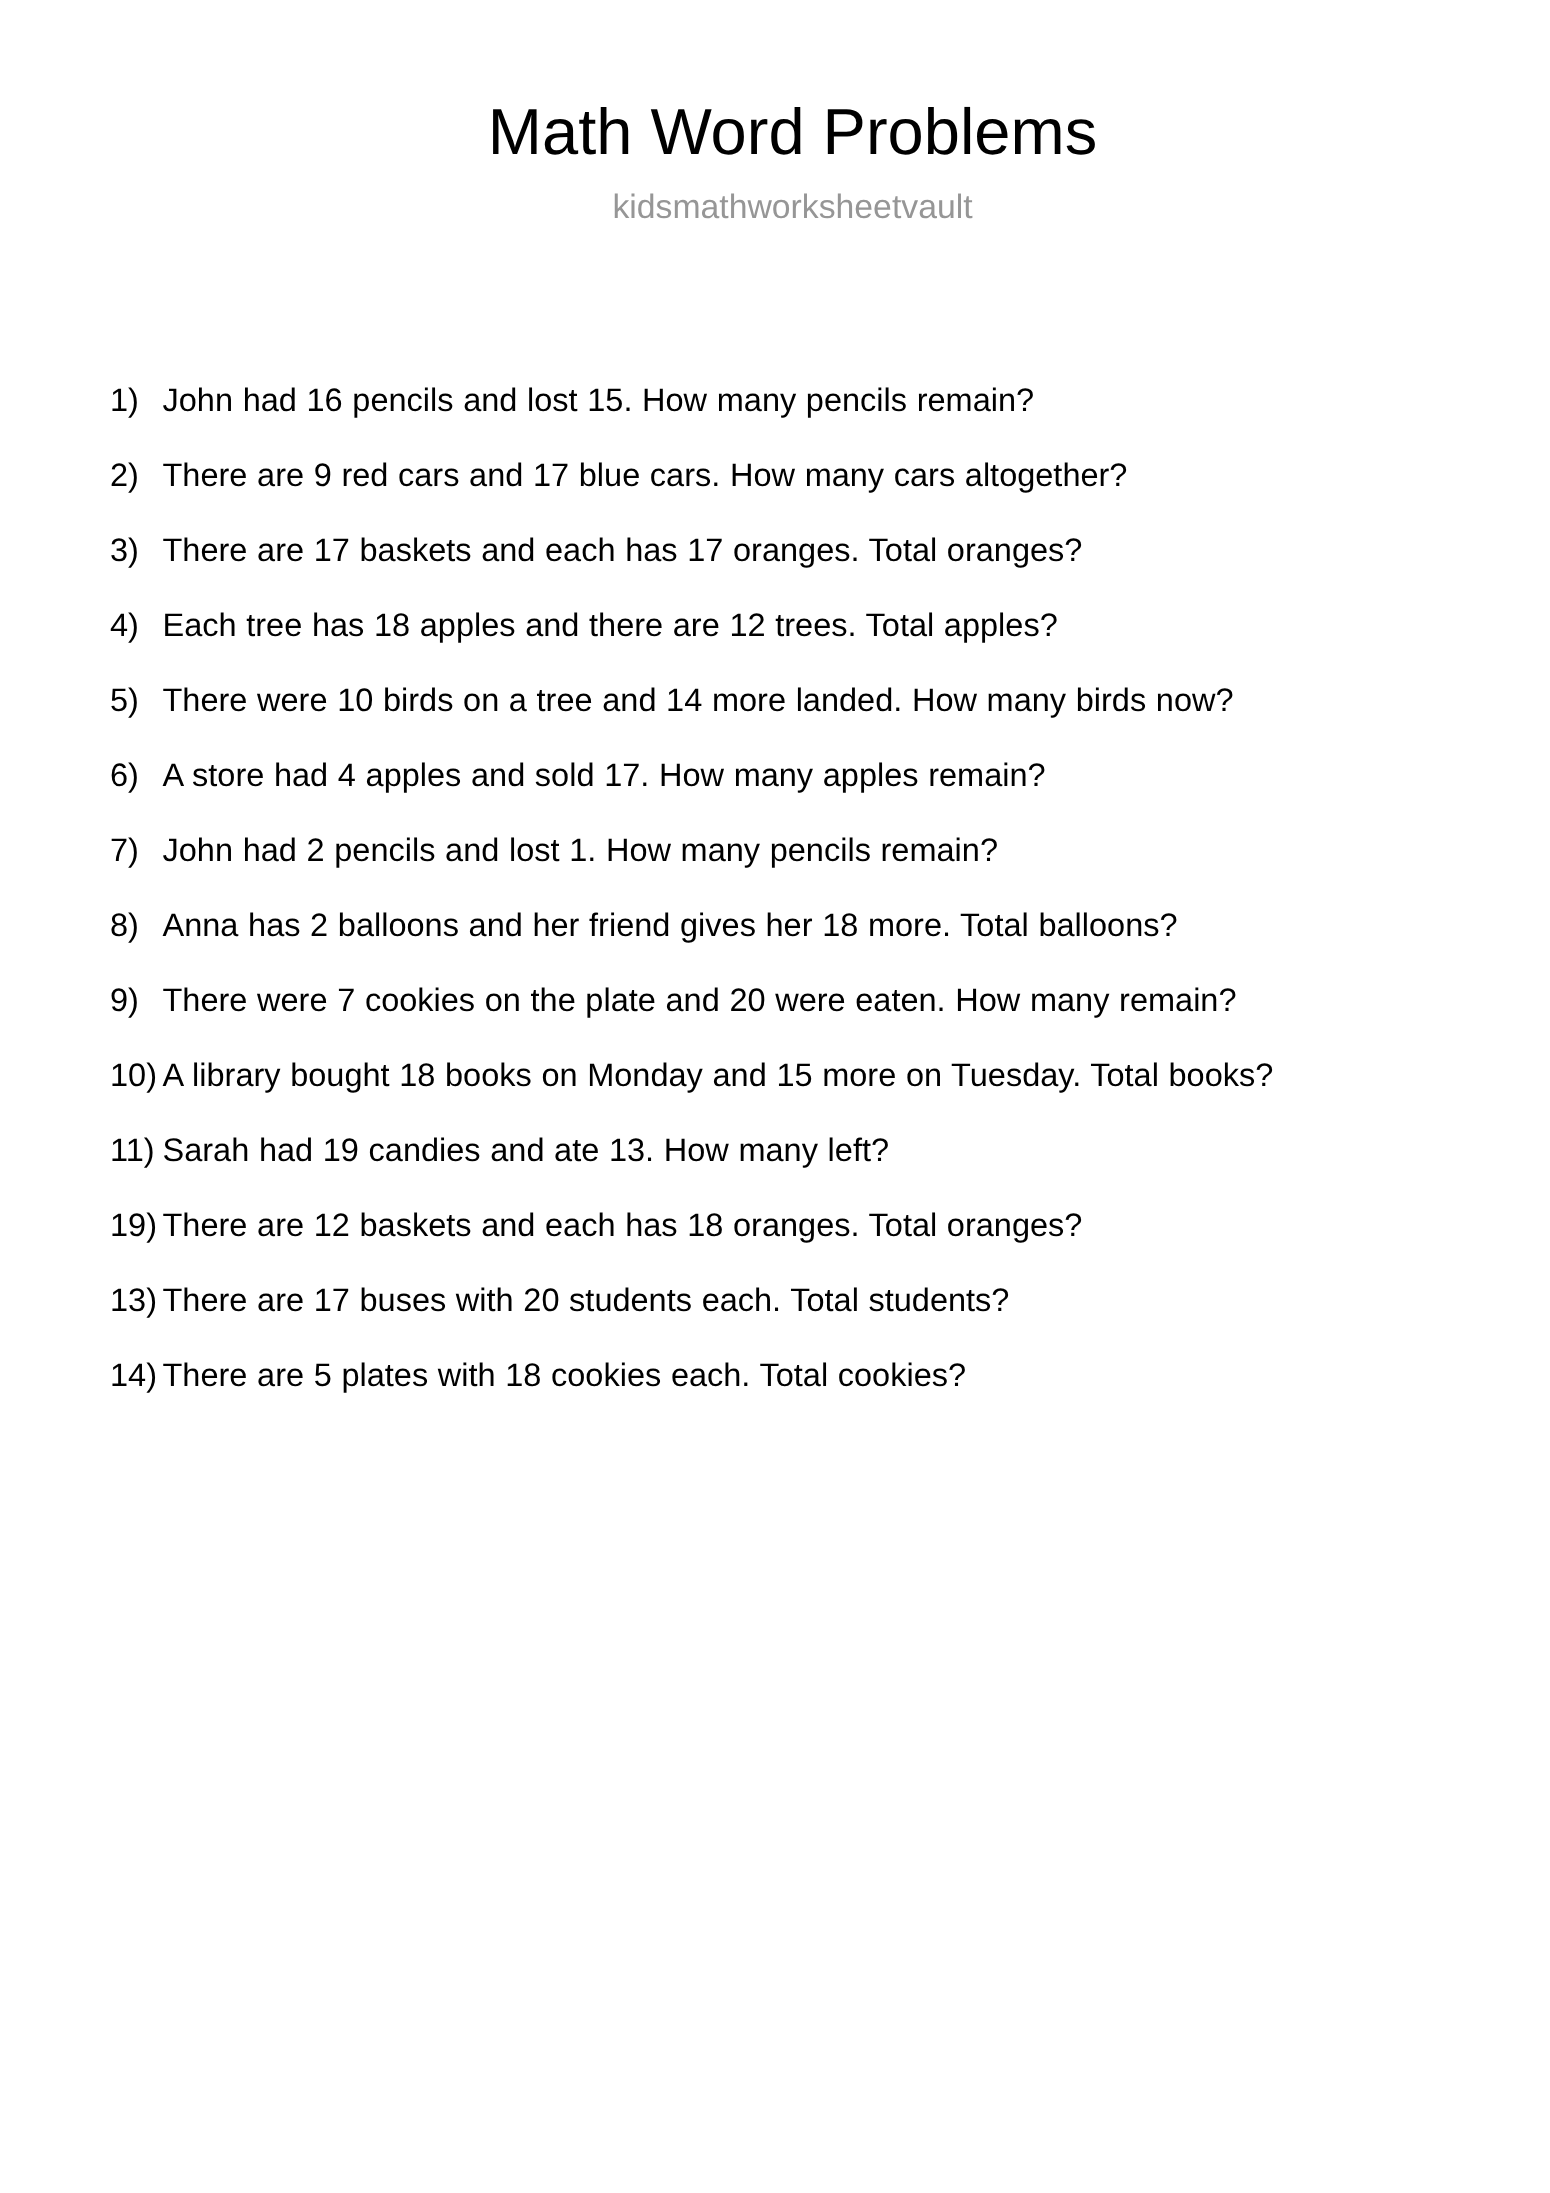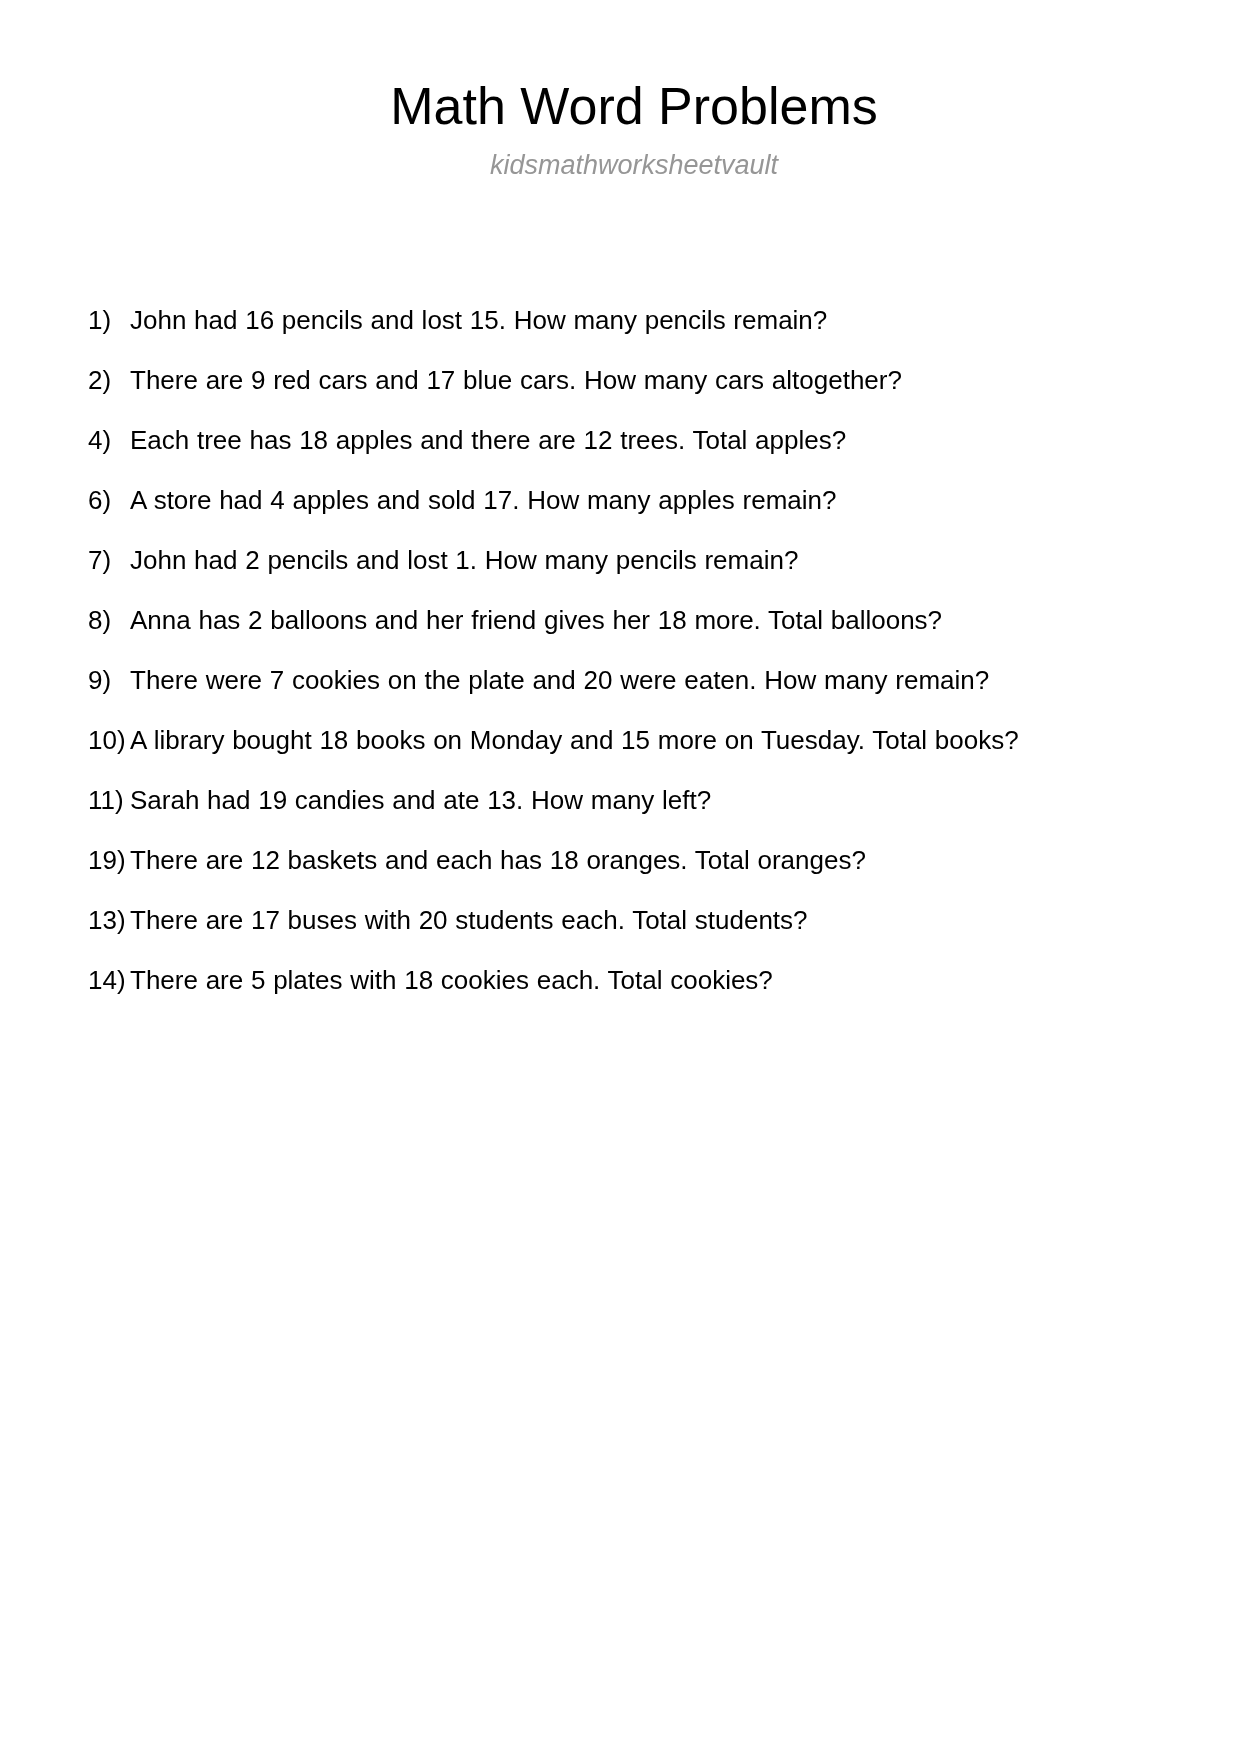--- a/index.html
+++ b/index.html
@@ -42,7 +42,6 @@
     line-height: 1.2;
     color: #969696;
     margin: 14px 0 0 0;
-    font-style: italic;
   }
 
   

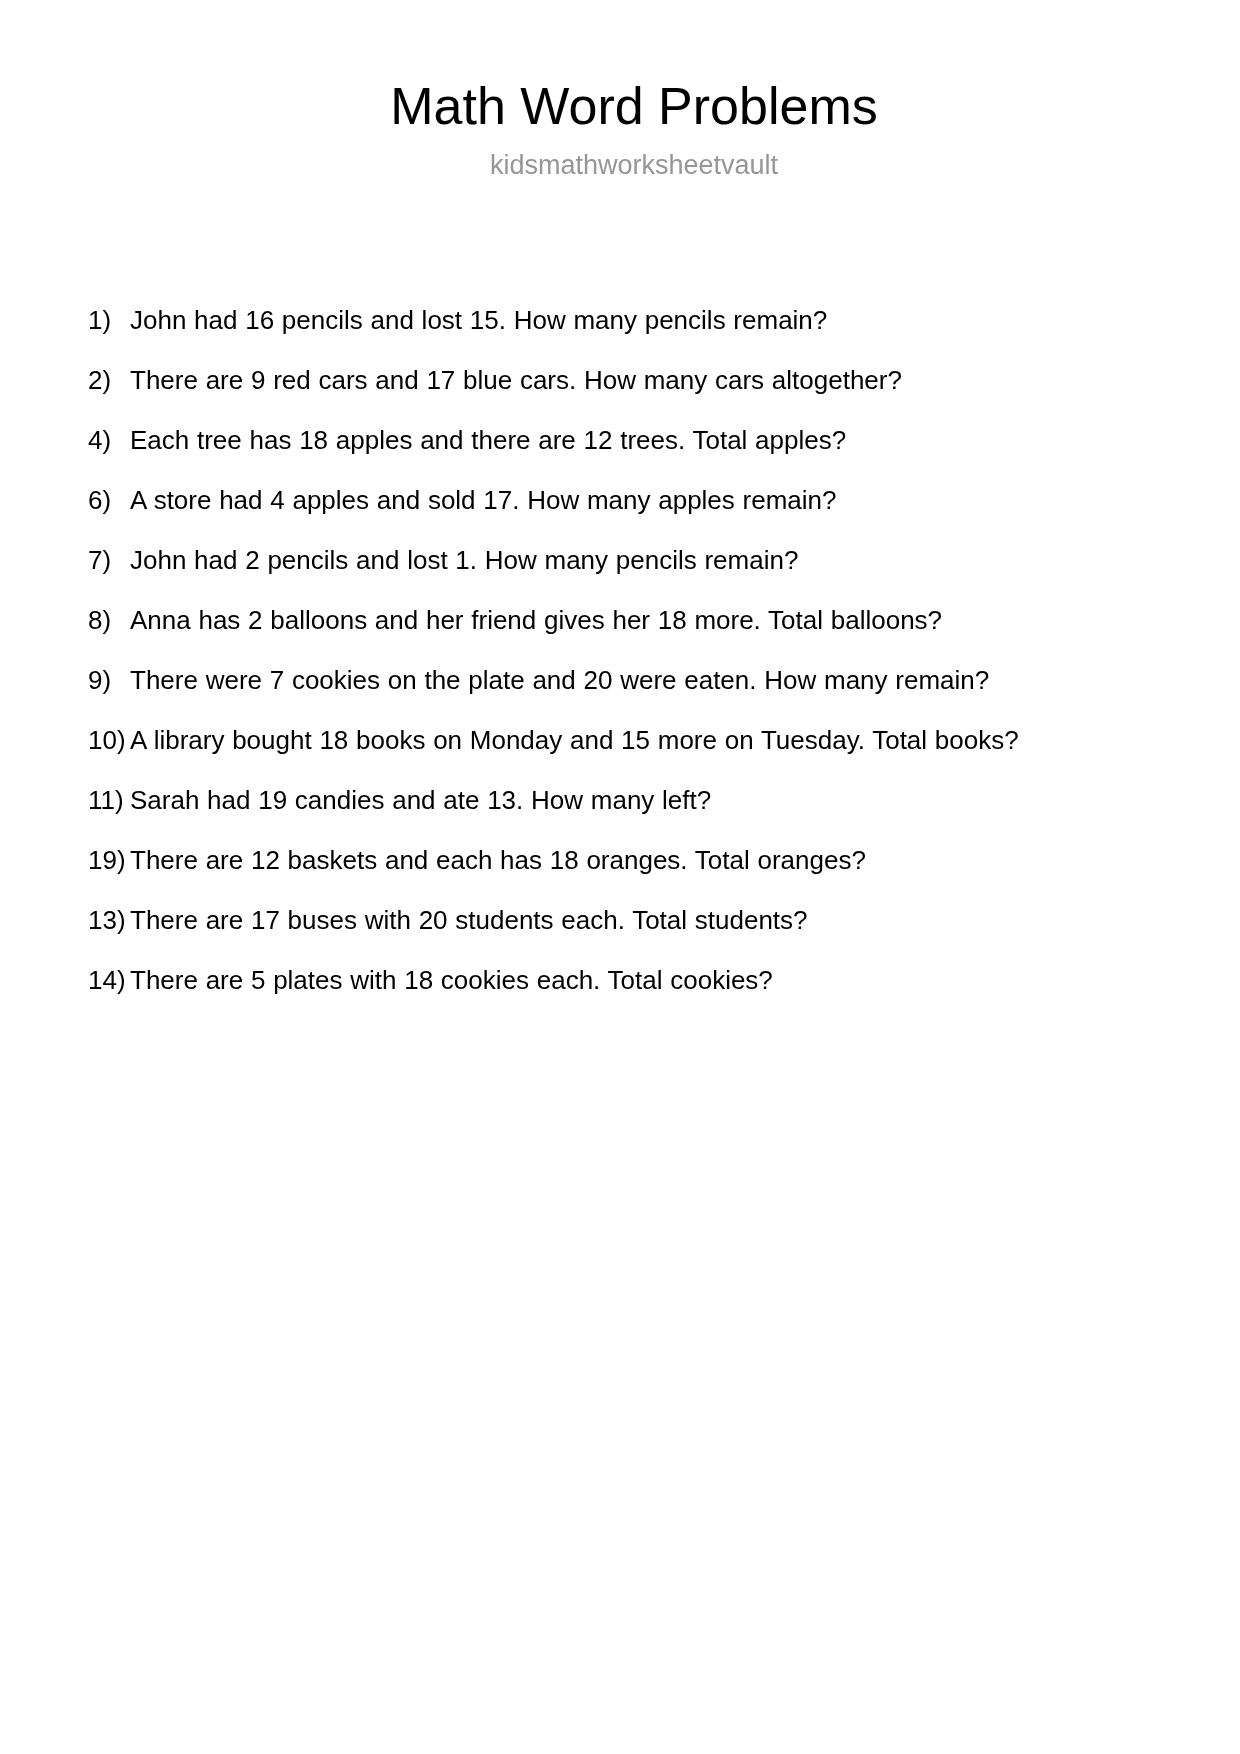--- a/index.html
+++ b/index.html
@@ -85,6 +85,7 @@
   <ol class="problems" id="problems-list">
       <li class="problem-item"><span class="problem-number">1)</span><span class="problem-text">John had 16 pencils and lost 15. How many pencils remain?</span></li>
       <li class="problem-item"><span class="problem-number">2)</span><span class="problem-text">There are 9 red cars and 17 blue cars. How many cars altogether?</span></li>
+      <li class="problem-item"><span class="problem-number">3)</span><span class="problem-text">There are 17 baskets and each has 17 oranges. Total oranges?</span></li>
       <li class="problem-item"><span class="problem-number">4)</span><span class="problem-text">Each tree has 18 apples and there are 12 trees. Total apples?</span></li>
       <li class="problem-item"><span class="problem-number">6)</span><span class="problem-text">A store had 4 apples and sold 17. How many apples remain?</span></li>
       <li class="problem-item"><span class="problem-number">7)</span><span class="problem-text">John had 2 pencils and lost 1. How many pencils remain?</span></li>

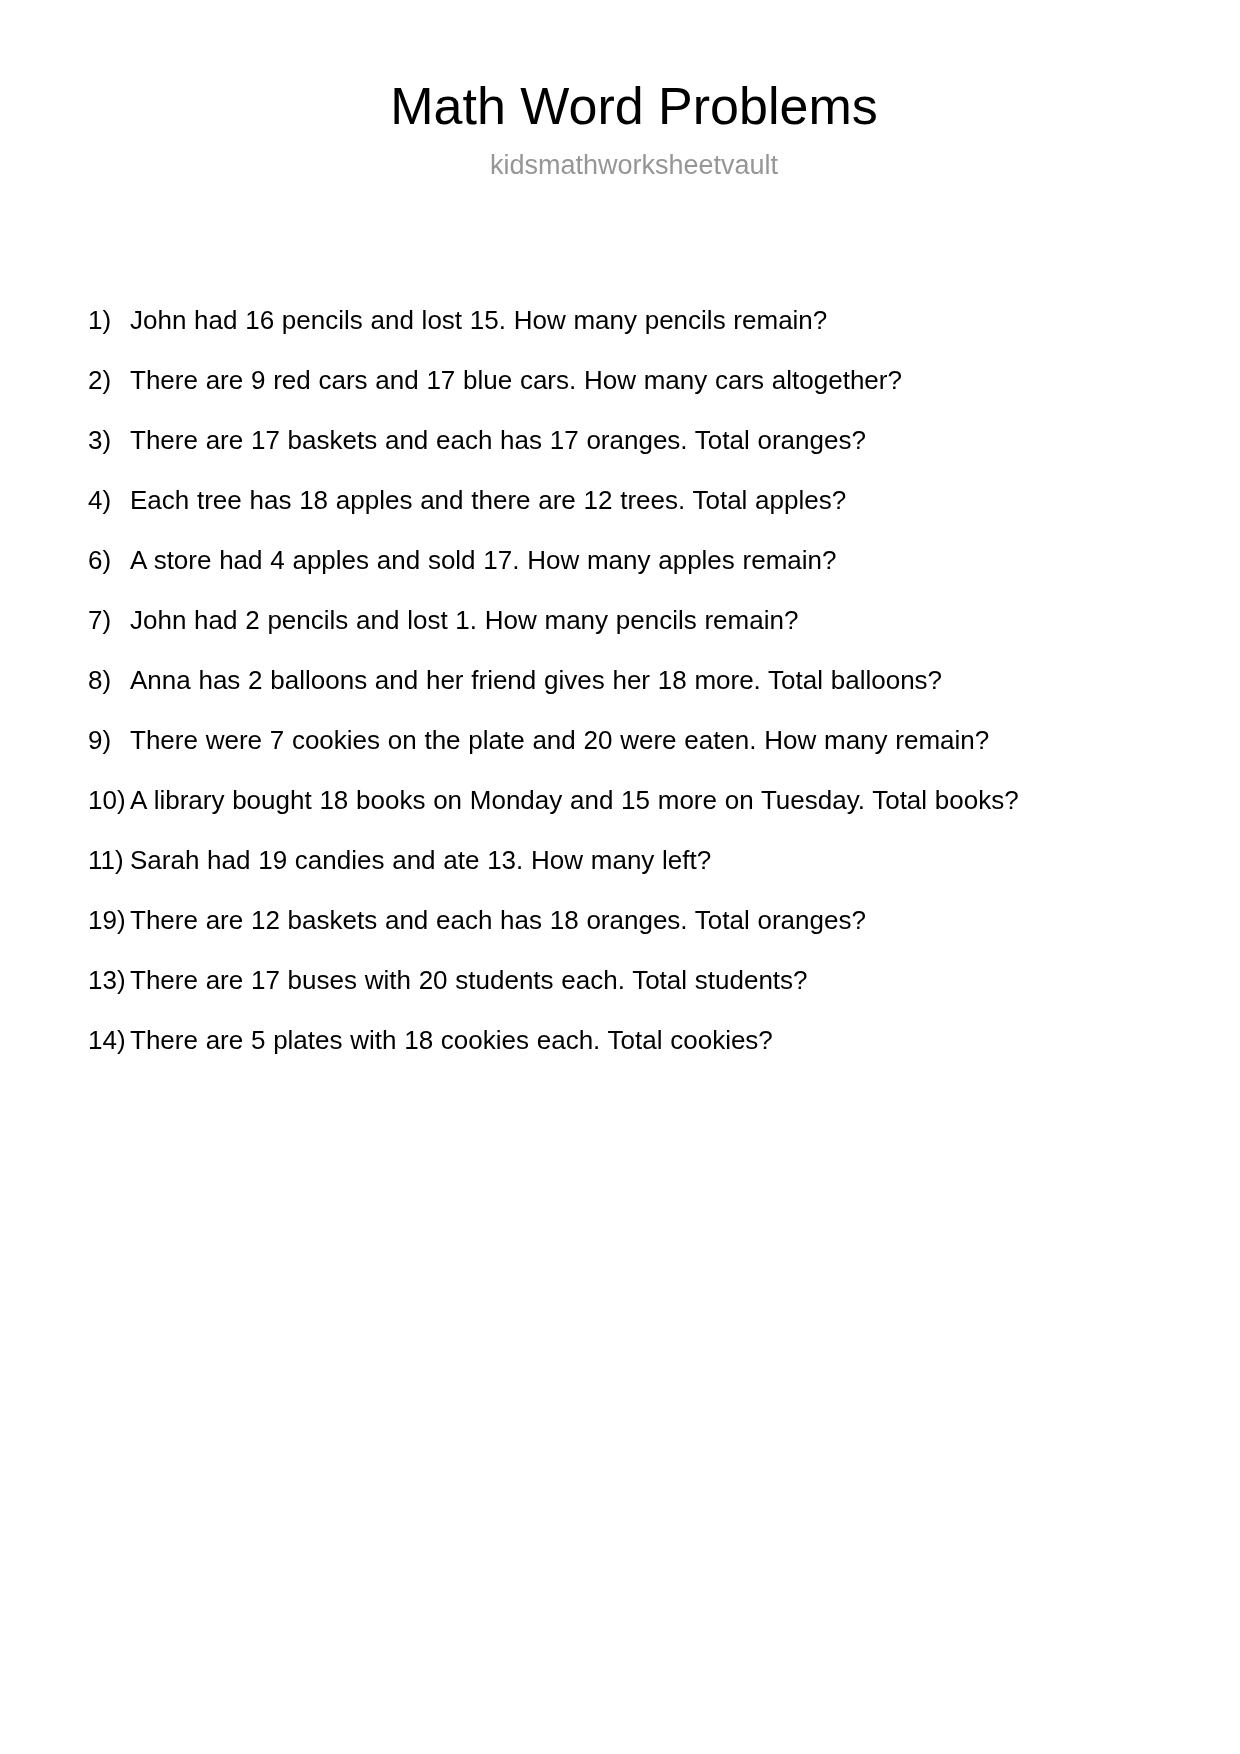--- a/index.html
+++ b/index.html
@@ -87,6 +87,7 @@
       <li class="problem-item"><span class="problem-number">2)</span><span class="problem-text">There are 9 red cars and 17 blue cars. How many cars altogether?</span></li>
       <li class="problem-item"><span class="problem-number">3)</span><span class="problem-text">There are 17 baskets and each has 17 oranges. Total oranges?</span></li>
       <li class="problem-item"><span class="problem-number">4)</span><span class="problem-text">Each tree has 18 apples and there are 12 trees. Total apples?</span></li>
+      <li class="problem-item"><span class="problem-number">5)</span><span class="problem-text">There were 10 birds on a tree and 14 more landed. How many birds now?</span></li>
       <li class="problem-item"><span class="problem-number">6)</span><span class="problem-text">A store had 4 apples and sold 17. How many apples remain?</span></li>
       <li class="problem-item"><span class="problem-number">7)</span><span class="problem-text">John had 2 pencils and lost 1. How many pencils remain?</span></li>
       <li class="problem-item"><span class="problem-number">8)</span><span class="problem-text">Anna has 2 balloons and her friend gives her 18 more. Total balloons?</span></li>

